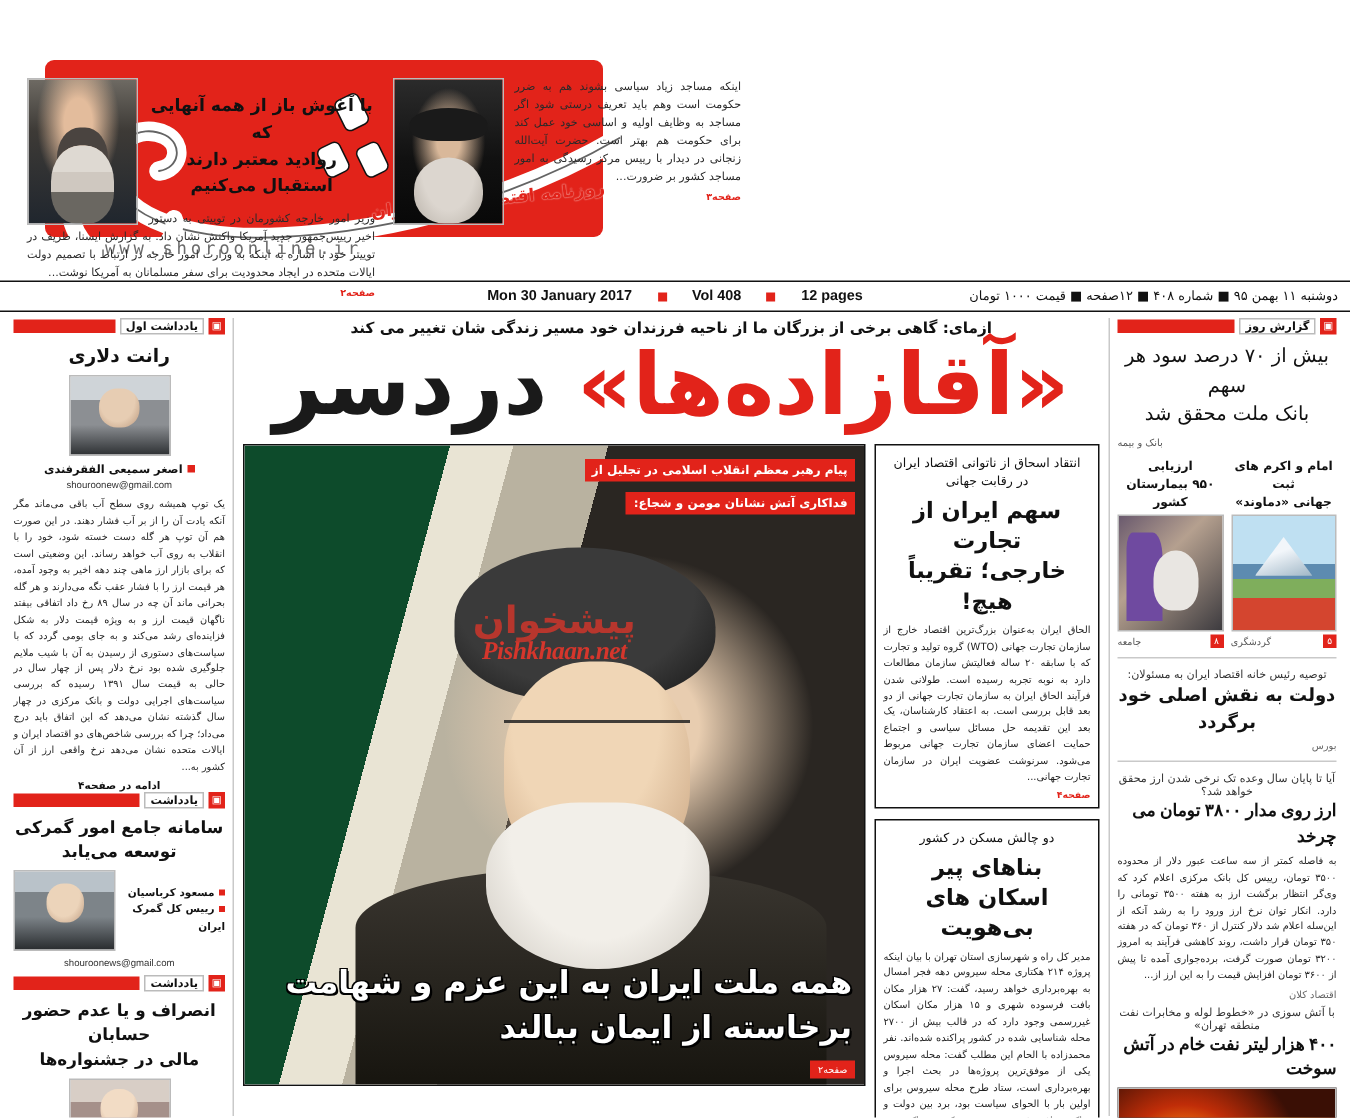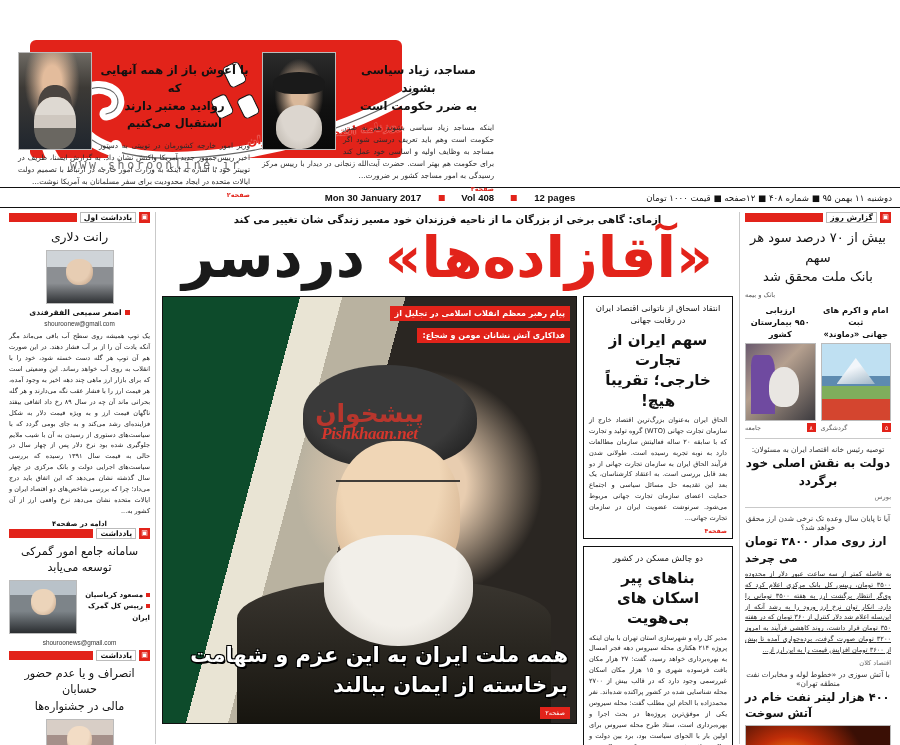--- a/index.html
+++ b/index.html
@@ -345,7 +345,6 @@
       <div class="tz-photo">
           <div class="photo-cleric"></div>
         </div>
-      <div class="tz-title">مساجد، زیاد سیاسی بشوند<br>به ضرر حکومت است</div>
       <div class="tz-body">اینکه مساجد زیاد سیاسی بشوند هم به ضرر حکومت است وهم باید تعریف درستی شود اگر مساجد به وظایف اولیه و اساسی خود عمل کند برای حکومت هم بهتر است. حضرت آیت‌الله زنجانی در دیدار با رییس مرکز رسیدگی به امور مساجد کشور بر ضرورت...</div>
       <div class="tz-more">صفحه۳</div>
     </div>

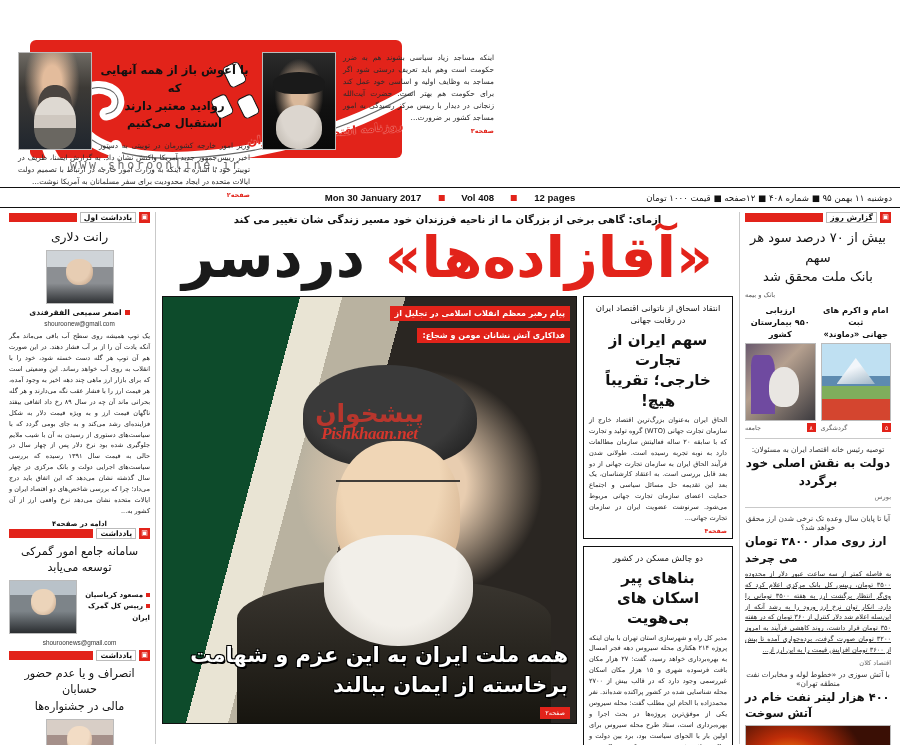--- a/index.html
+++ b/index.html
@@ -284,7 +284,7 @@
   }
 
   
-  .note-title { font-size: 12.4px; font-weight:normal; text-align:center; line-height:1.45; margin:5px 0 4px;}
+  .note-title { font-size: 12.4px; font-weight:bold; text-align:center; line-height:1.45; margin:5px 0 4px;}
   .note-title.sm { font-size: 11.2px; }
   .portrait { width: 68px; height: 54px; border:1px solid #bbb; margin: 0 auto 3px; overflow:hidden; position:relative;}
   .portrait.p1{background:linear-gradient(180deg,#cfd4d8 0 30%, #8c8f93 30% 62%, #2f3235 100%);}

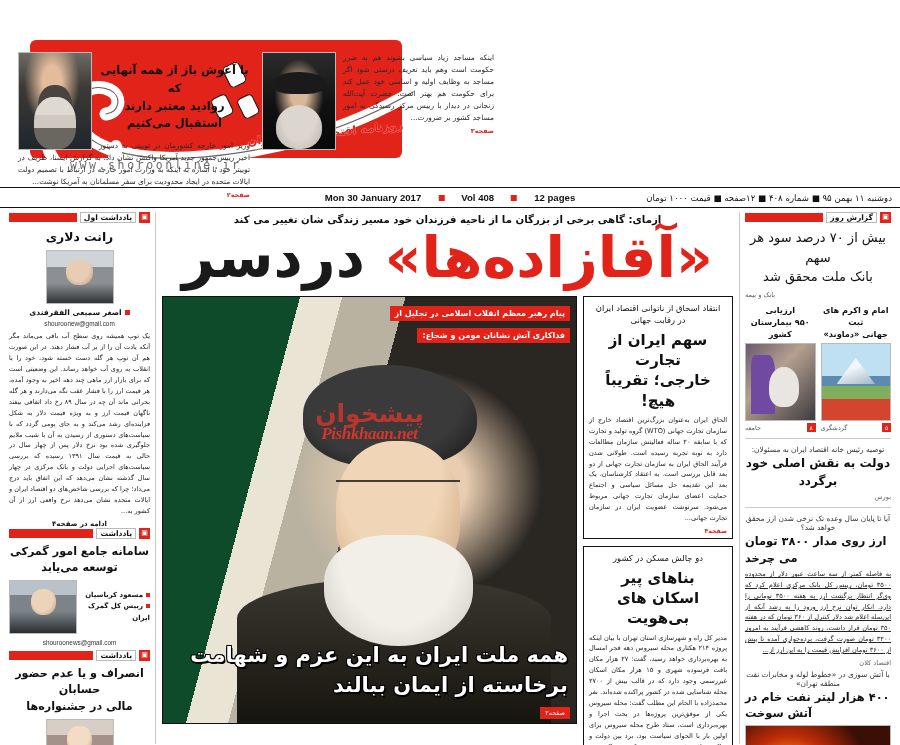--- a/index.html
+++ b/index.html
@@ -196,7 +196,7 @@
 
   .rc-kicker { font-size: 7.4px; text-align:center; margin: 3px 0 1px; color:#333; }
   .rc-title2 { font-size: 12px; font-weight: bold; text-align:center; line-height:1.45; margin-bottom:3px;}
-  .rc-title3 { font-size: 11.4px; font-weight: bold; text-align:left; line-height:1.45; margin-bottom:3px;}
+  .rc-title3 { font-size: 11.4px; font-weight: bold; text-align:right; line-height:1.45; margin-bottom:3px;font-family:Liberation Serif, serif;}
   .rc-body { font-size: 6.6px; line-height: 1.64; text-align: justify; color:#222;text-decoration:underline; }
   .rc-sec { font-size:6.6px;color:#666;margin:3px 0 1px;text-align:right;}
   .thumb.fire { height: 92px; background:

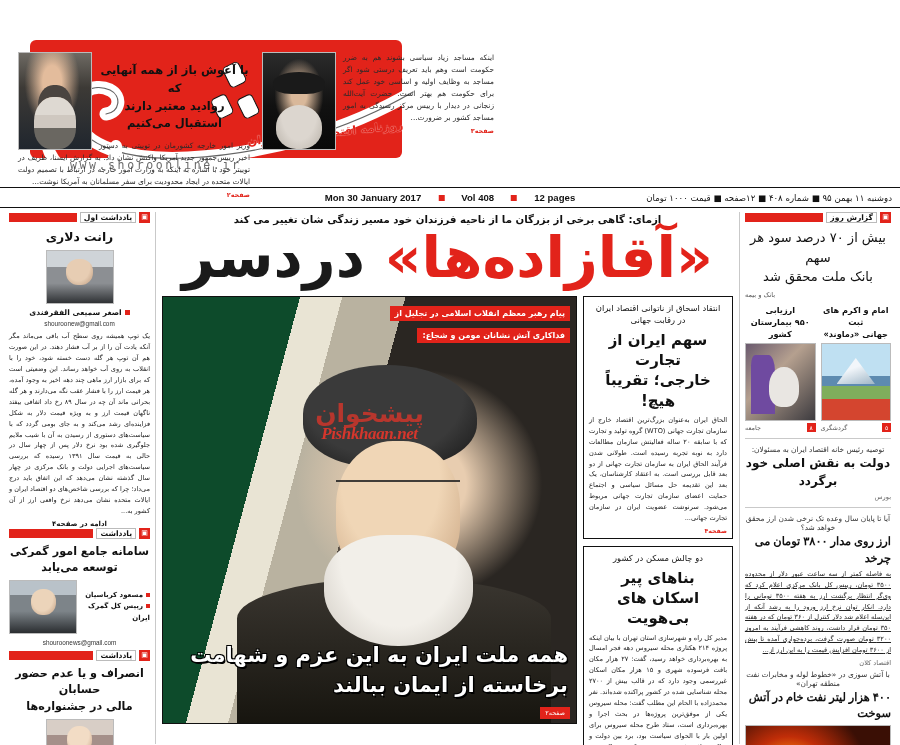--- a/index.html
+++ b/index.html
@@ -197,7 +197,7 @@
   .rc-kicker { font-size: 7.4px; text-align:center; margin: 3px 0 1px; color:#333; }
   .rc-title2 { font-size: 12px; font-weight: bold; text-align:center; line-height:1.45; margin-bottom:3px;}
   .rc-title3 { font-size: 11.4px; font-weight: bold; text-align:right; line-height:1.45; margin-bottom:3px;font-family:Liberation Serif, serif;}
-  .rc-body { font-size: 6.6px; line-height: 1.64; text-align: justify; color:#222;text-decoration:underline; }
+  .rc-body { font-size: 6.6px; line-height: 1.64; text-align: justify; color:#222; }
   .rc-sec { font-size:6.6px;color:#666;margin:3px 0 1px;text-align:right;}
   .thumb.fire { height: 92px; background:
       radial-gradient(circle at 30% 60%, #ffd24a 0 8%, #ff8c10 18%, #c02d08 38%, #3a0f05 70%),

